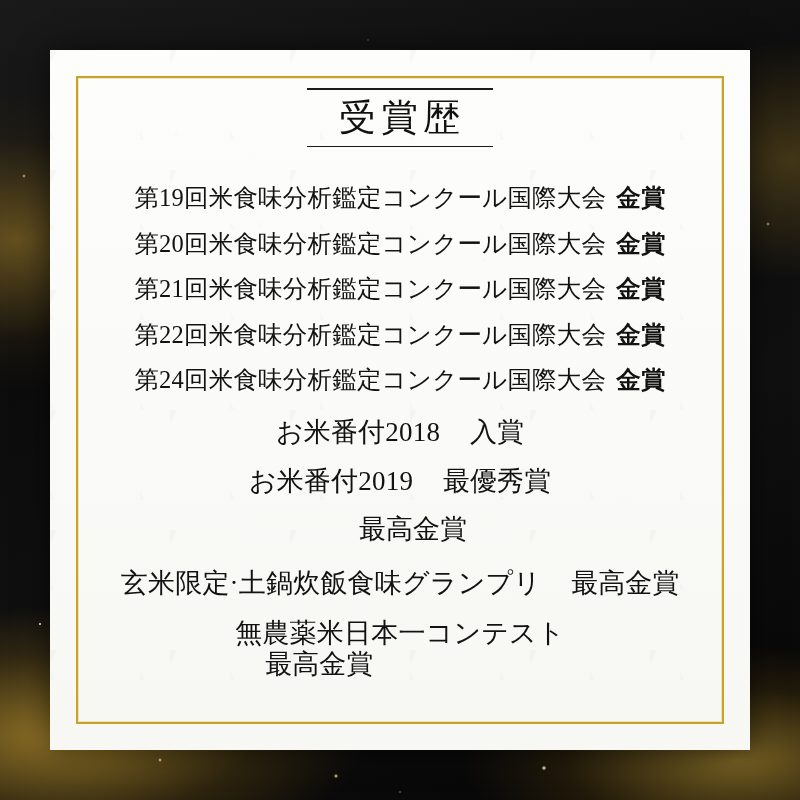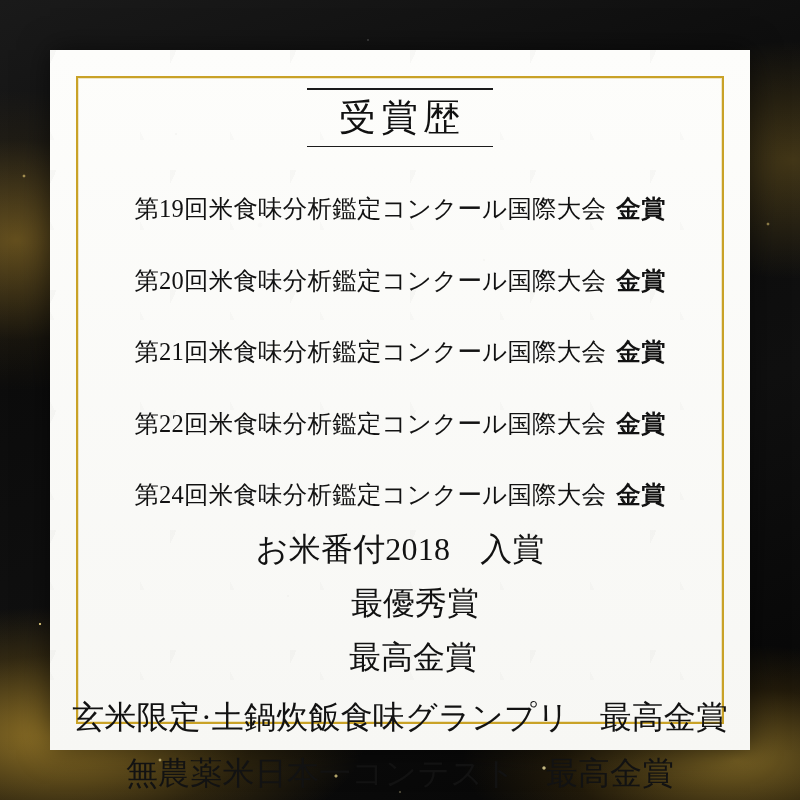--- a/index.html
+++ b/index.html
@@ -112,6 +112,7 @@
     align-items: center;
     padding-top: 38px;
     box-sizing: border-box;
+    gap: 15px;
   }
 
   .title-block {

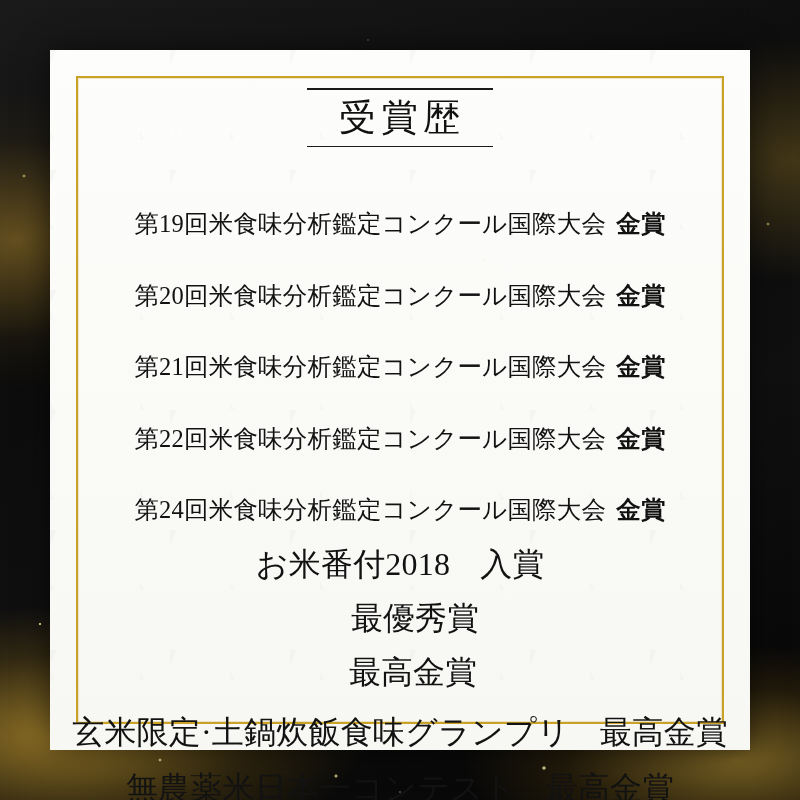--- a/index.html
+++ b/index.html
@@ -150,7 +150,6 @@
     font-size: 24.5px;
     letter-spacing: 0.2px;
     margin-bottom: 18px;
-    margin-top: 26px;
   }
   .award-main .prize {
     margin-left: 10px;

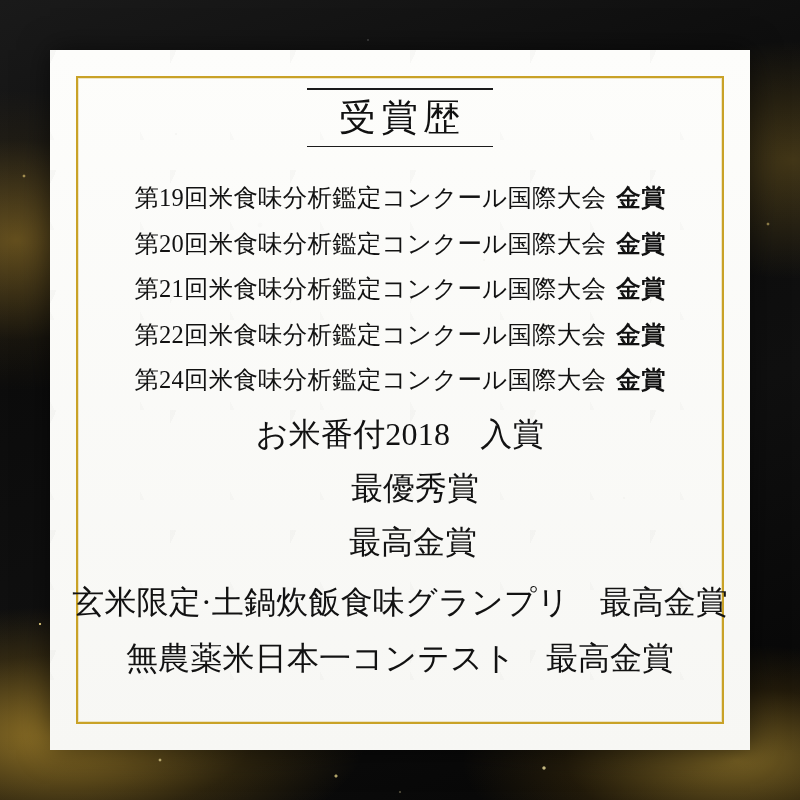--- a/index.html
+++ b/index.html
@@ -156,7 +156,7 @@
     font-weight: 700;
   }
   .award-row {
-    font-size: 32px;
+    font-size: 27px;
     margin-bottom: 18px;
     display: flex;
     align-items: flex-start;

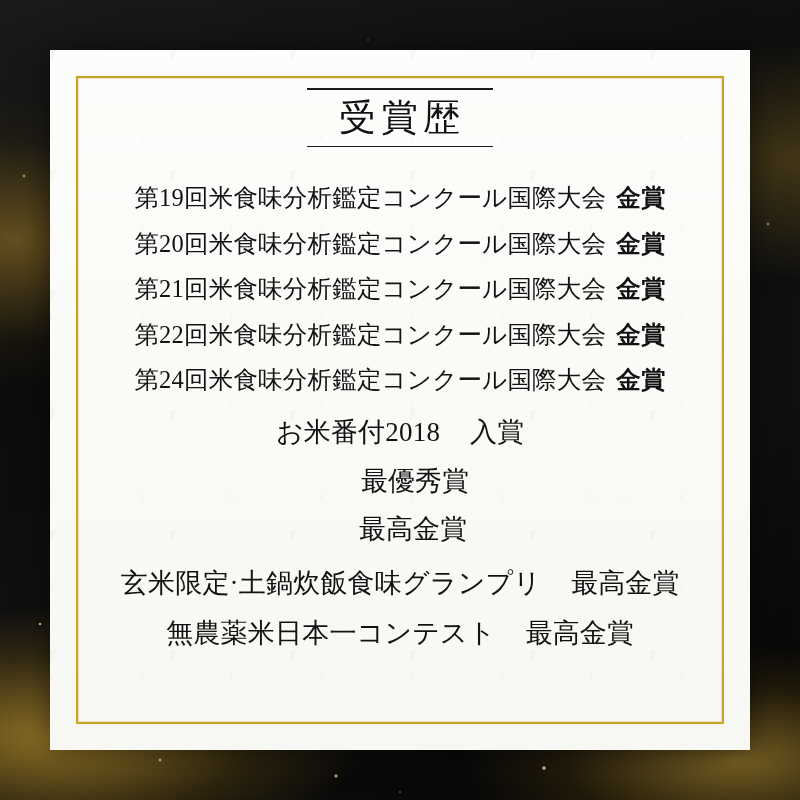--- a/index.html
+++ b/index.html
@@ -220,6 +220,7 @@
         </div>
 
         <div class="award award-row">
+          <span class="name">お米番付2019</span>
           <span class="prize">最優秀賞</span>
         </div>
 

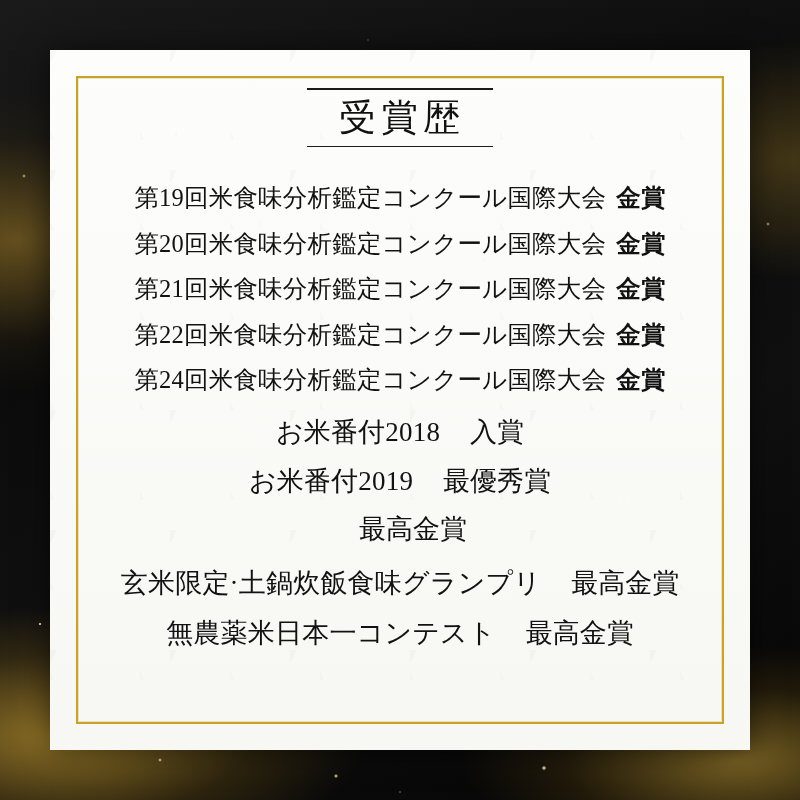--- a/index.html
+++ b/index.html
@@ -168,7 +168,7 @@
   }
   .award-row.gap-sm .prize { margin-left: 26px; }
   .award-row.tight { margin-bottom: 20px; }
-  .award-row.last { margin-bottom: 0; }
+  .award-row.last { margin-bottom: 0; flex-direction: column; }
   .spacer-6 { height: 6px; }
 </style>
 </head>

